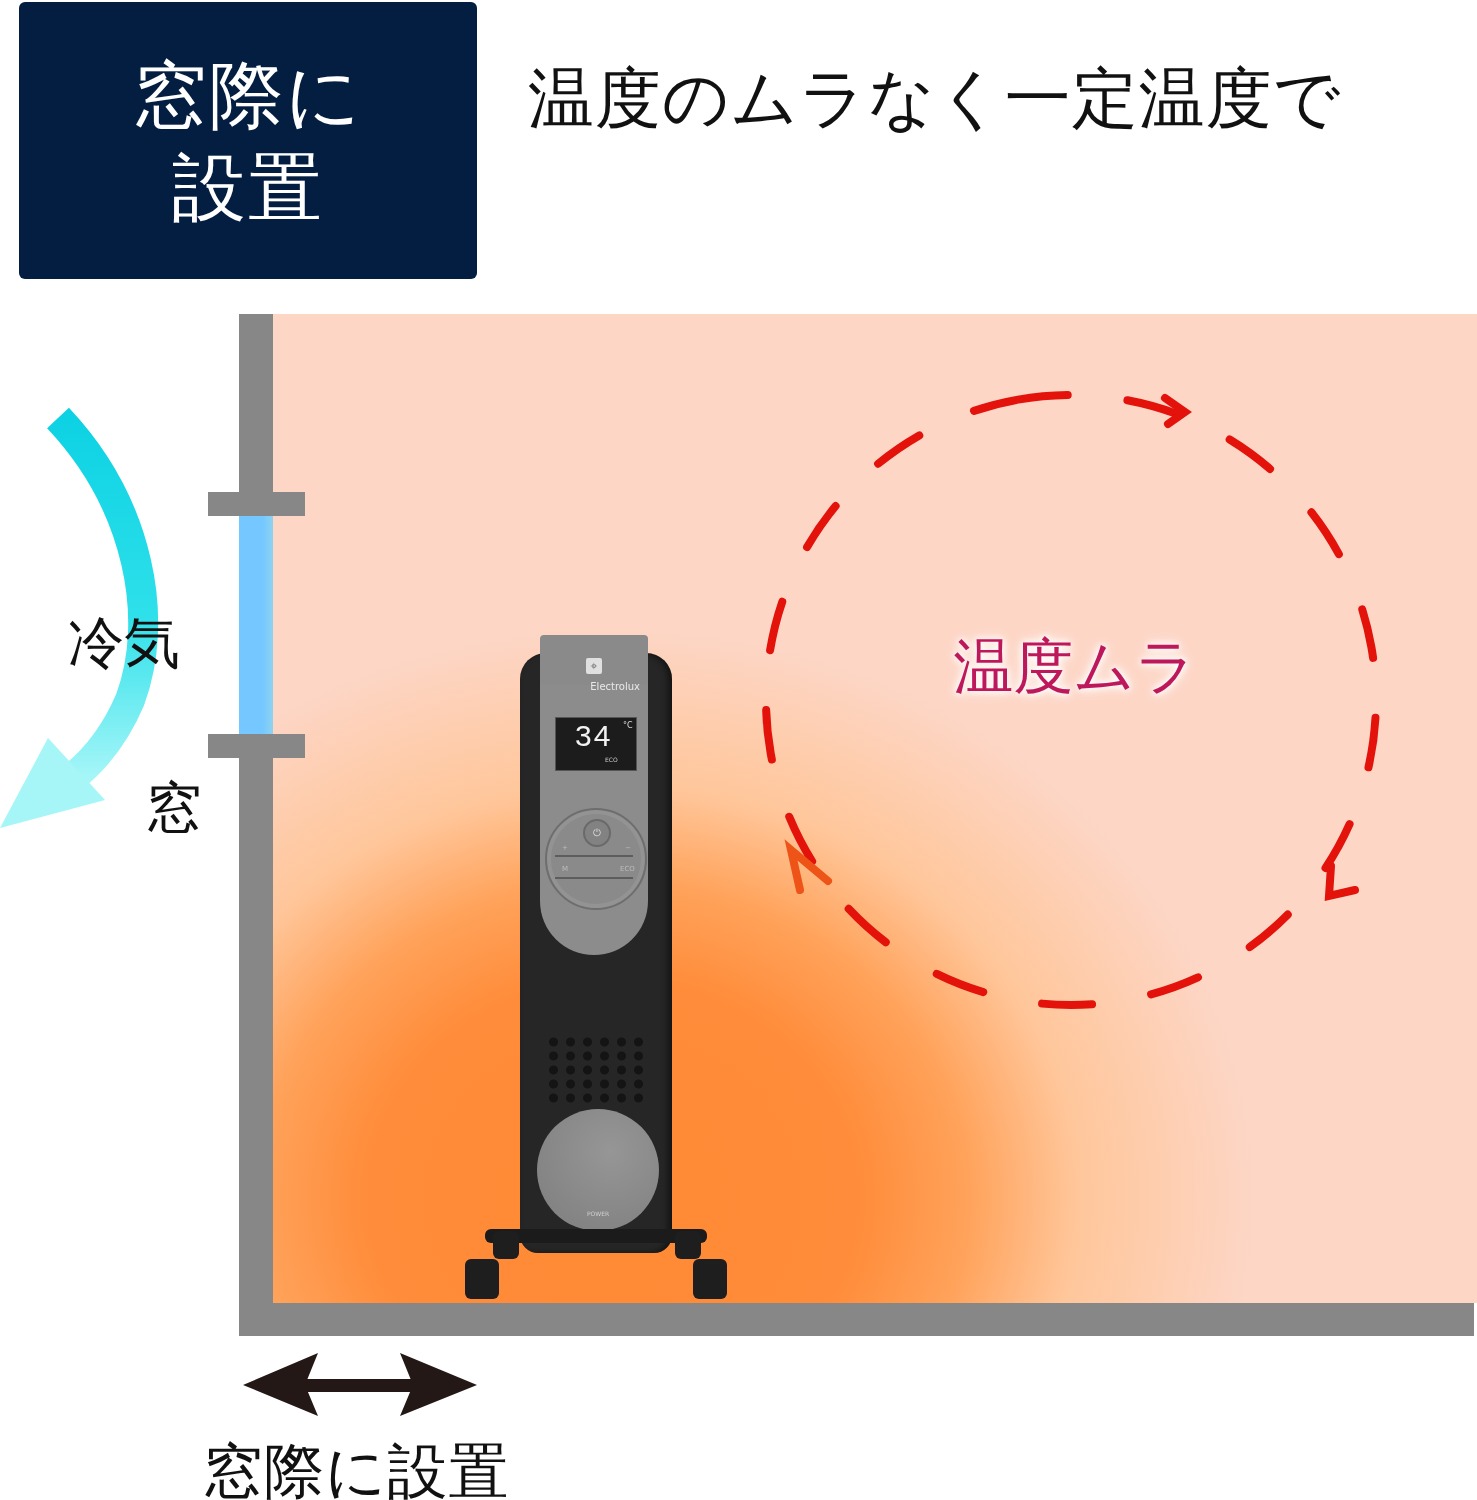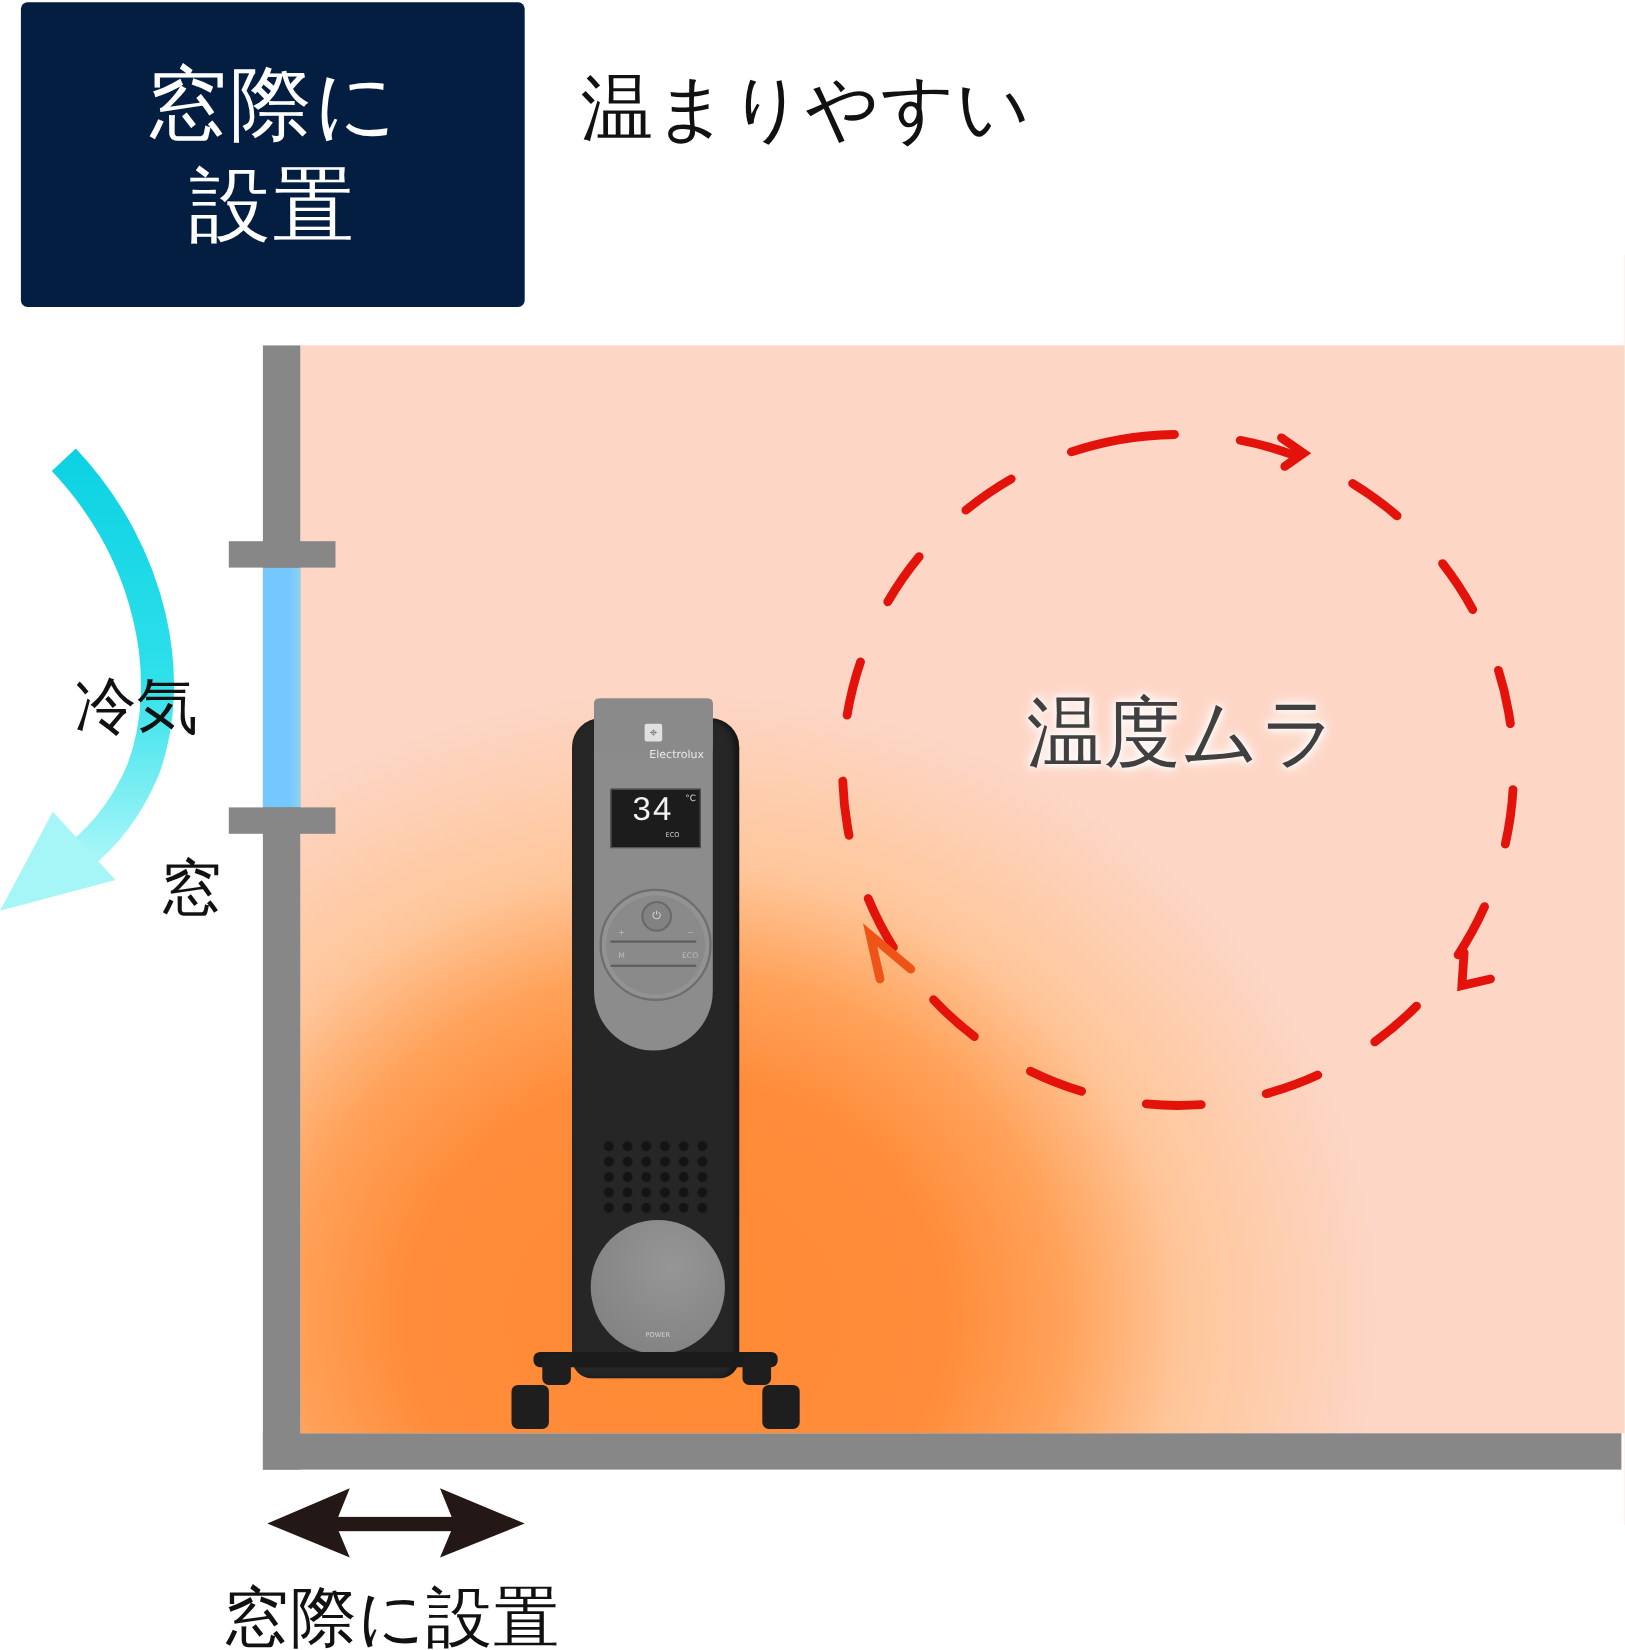--- a/index.html
+++ b/index.html
@@ -72,6 +72,7 @@
 </div>
 
 <div class="headline">
+  <div>温度のムラなく一定温度で</div>
   <div>温まりやすい</div>
 </div>
 

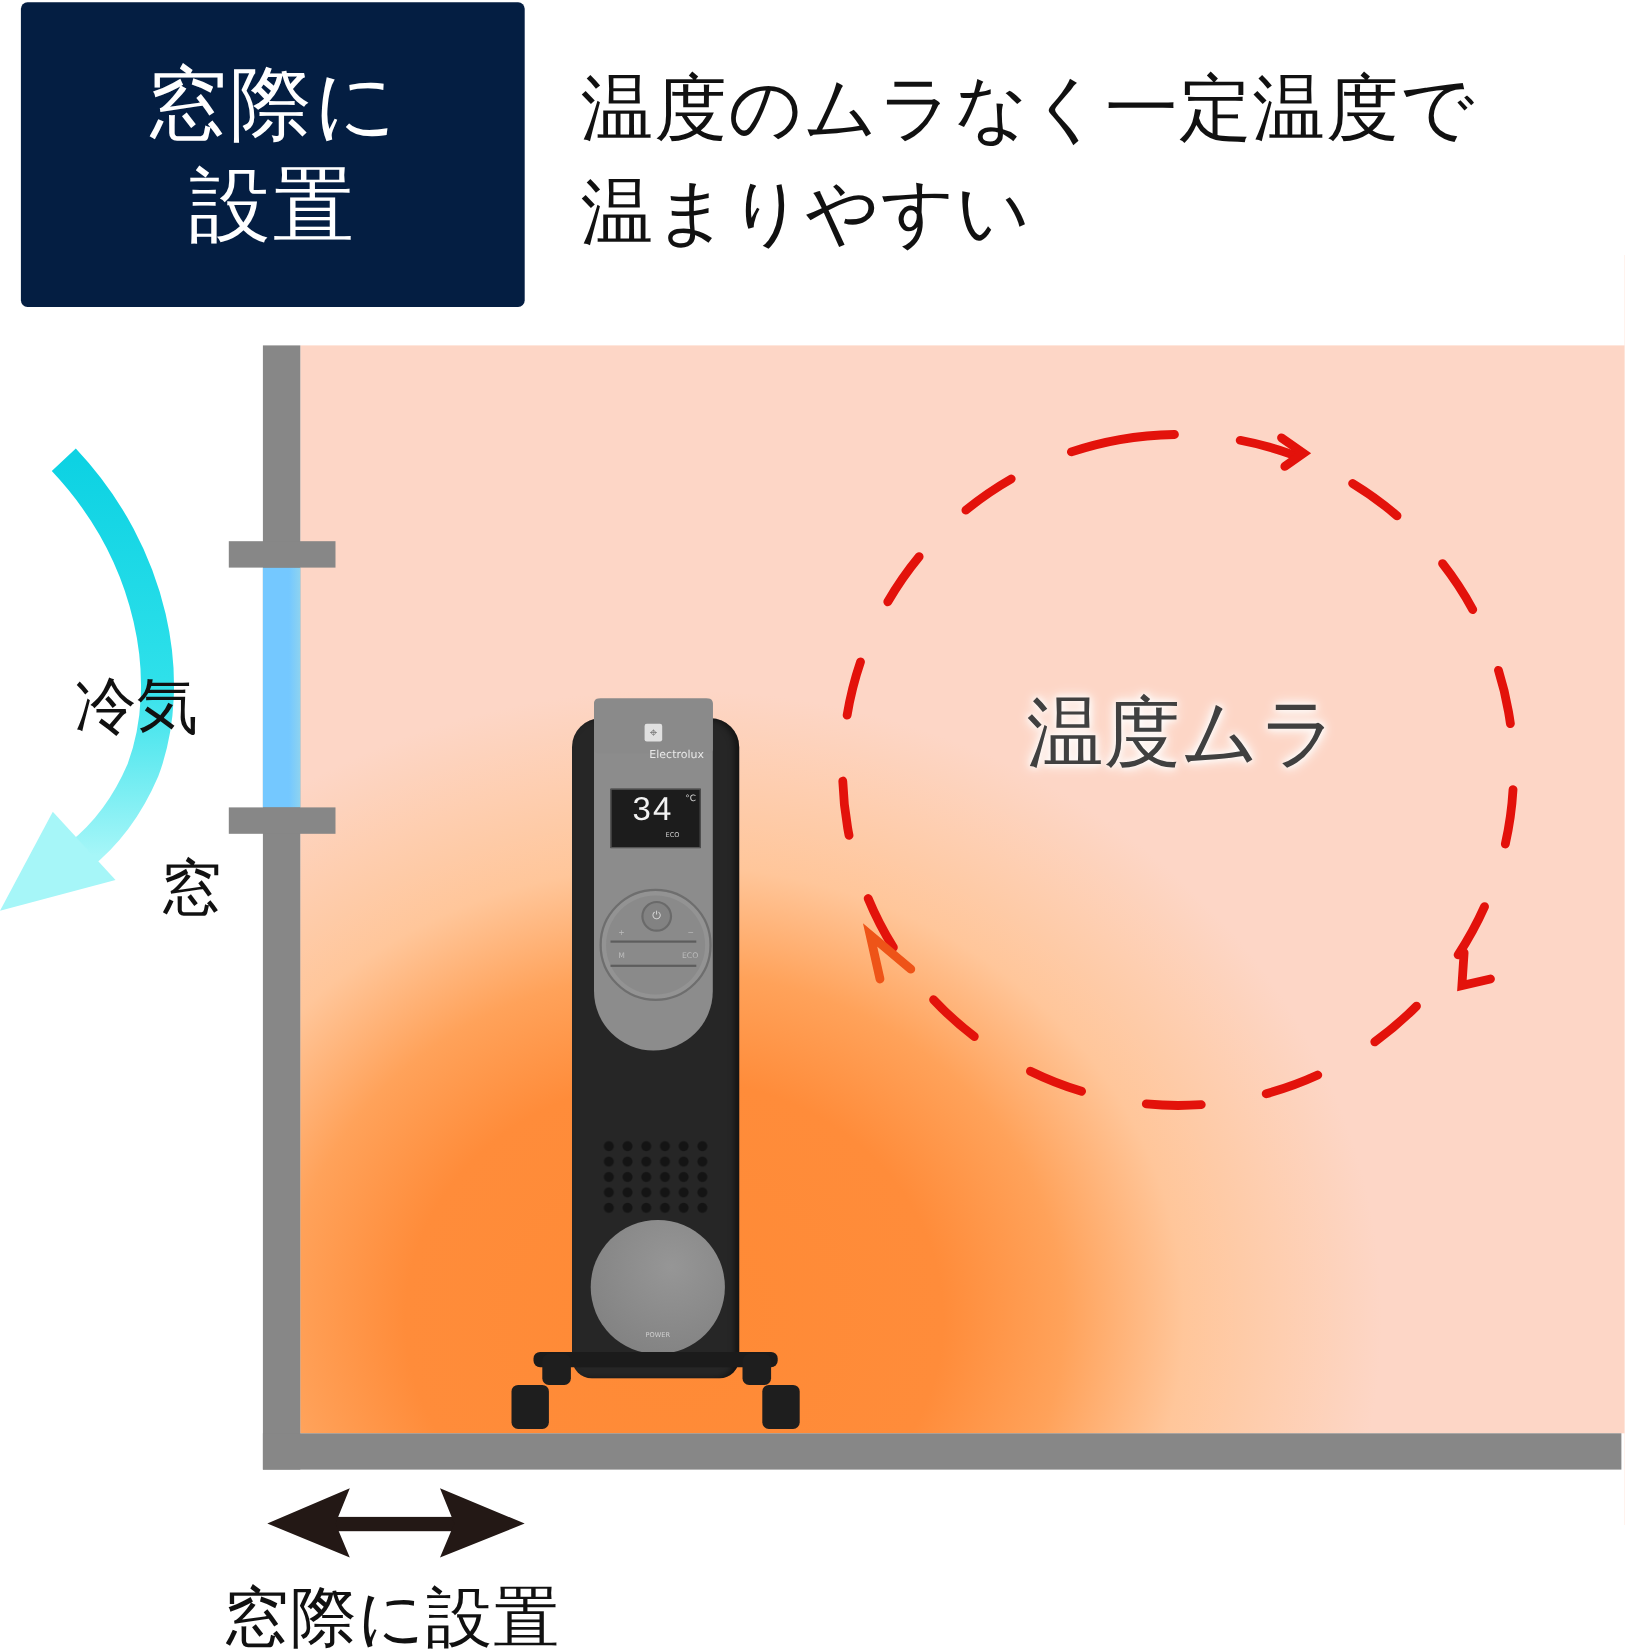--- a/index.html
+++ b/index.html
@@ -73,7 +73,6 @@
 
 <div class="headline">
   <div>温度のムラなく一定温度で</div>
-  <div>温まりやすい</div>
 </div>
 
 <div class="room">

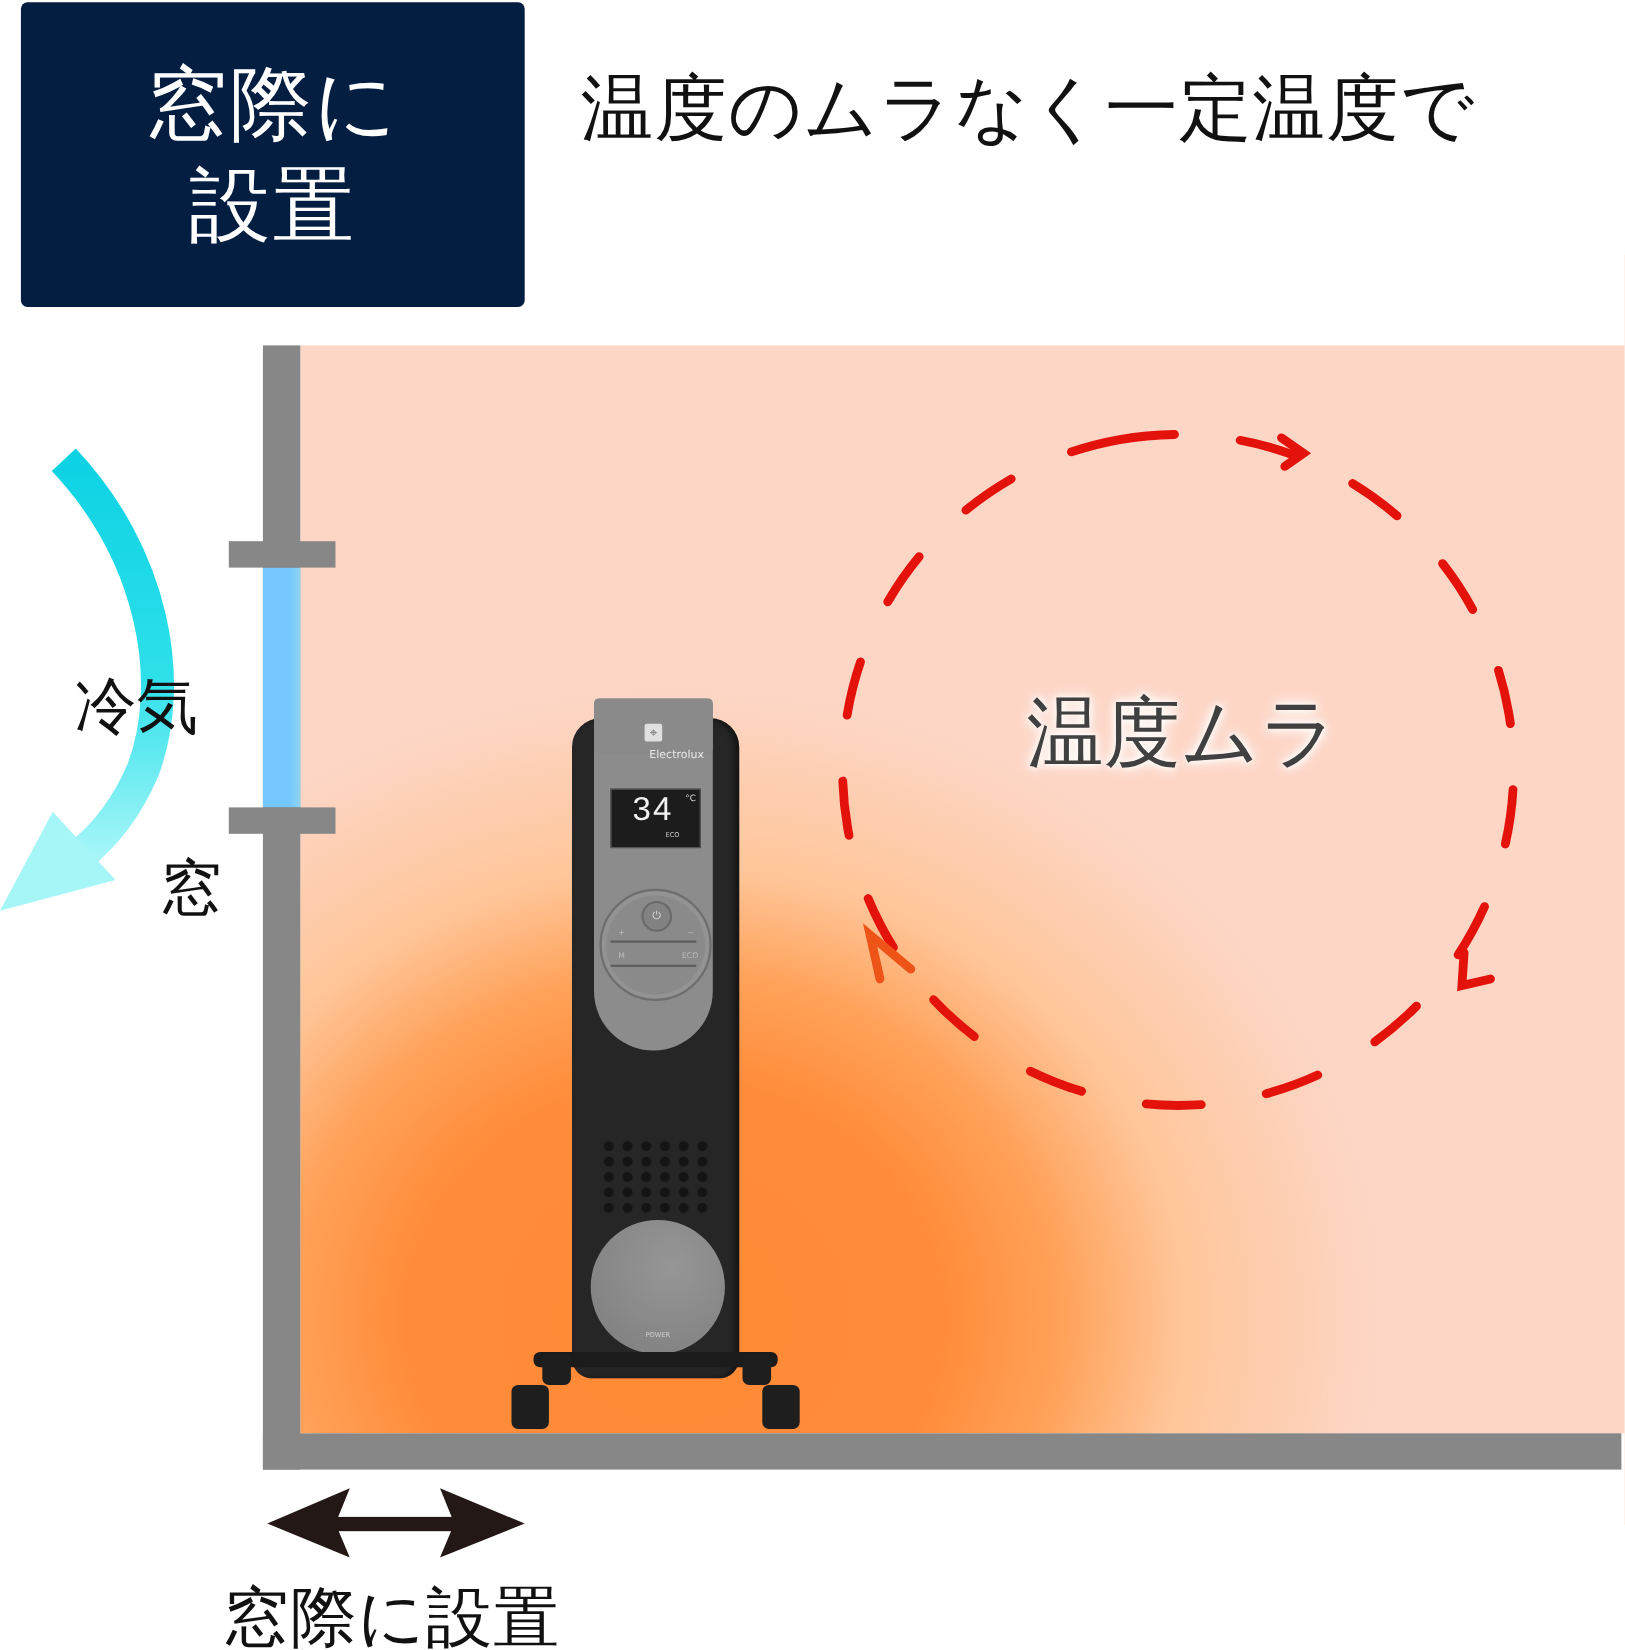--- a/index.html
+++ b/index.html
@@ -30,7 +30,7 @@
   .bottom-label { position:absolute; left:203px; top:1438px; font-size:60px; line-height:66px; color:#111; letter-spacing:1px; }
 
   .center-label { position:absolute; left:910px; top:620px; width:330px; text-align:center;
-                  color:#404040; font-size:70px; line-height:92px;
+                  color:#be185d; font-size:60px; line-height:92px;
                   text-shadow:0 0 6px #fff, 0 0 10px #fff, 0 0 14px #fff; }
 
   svg.abs { position:absolute; left:0; top:0; }

